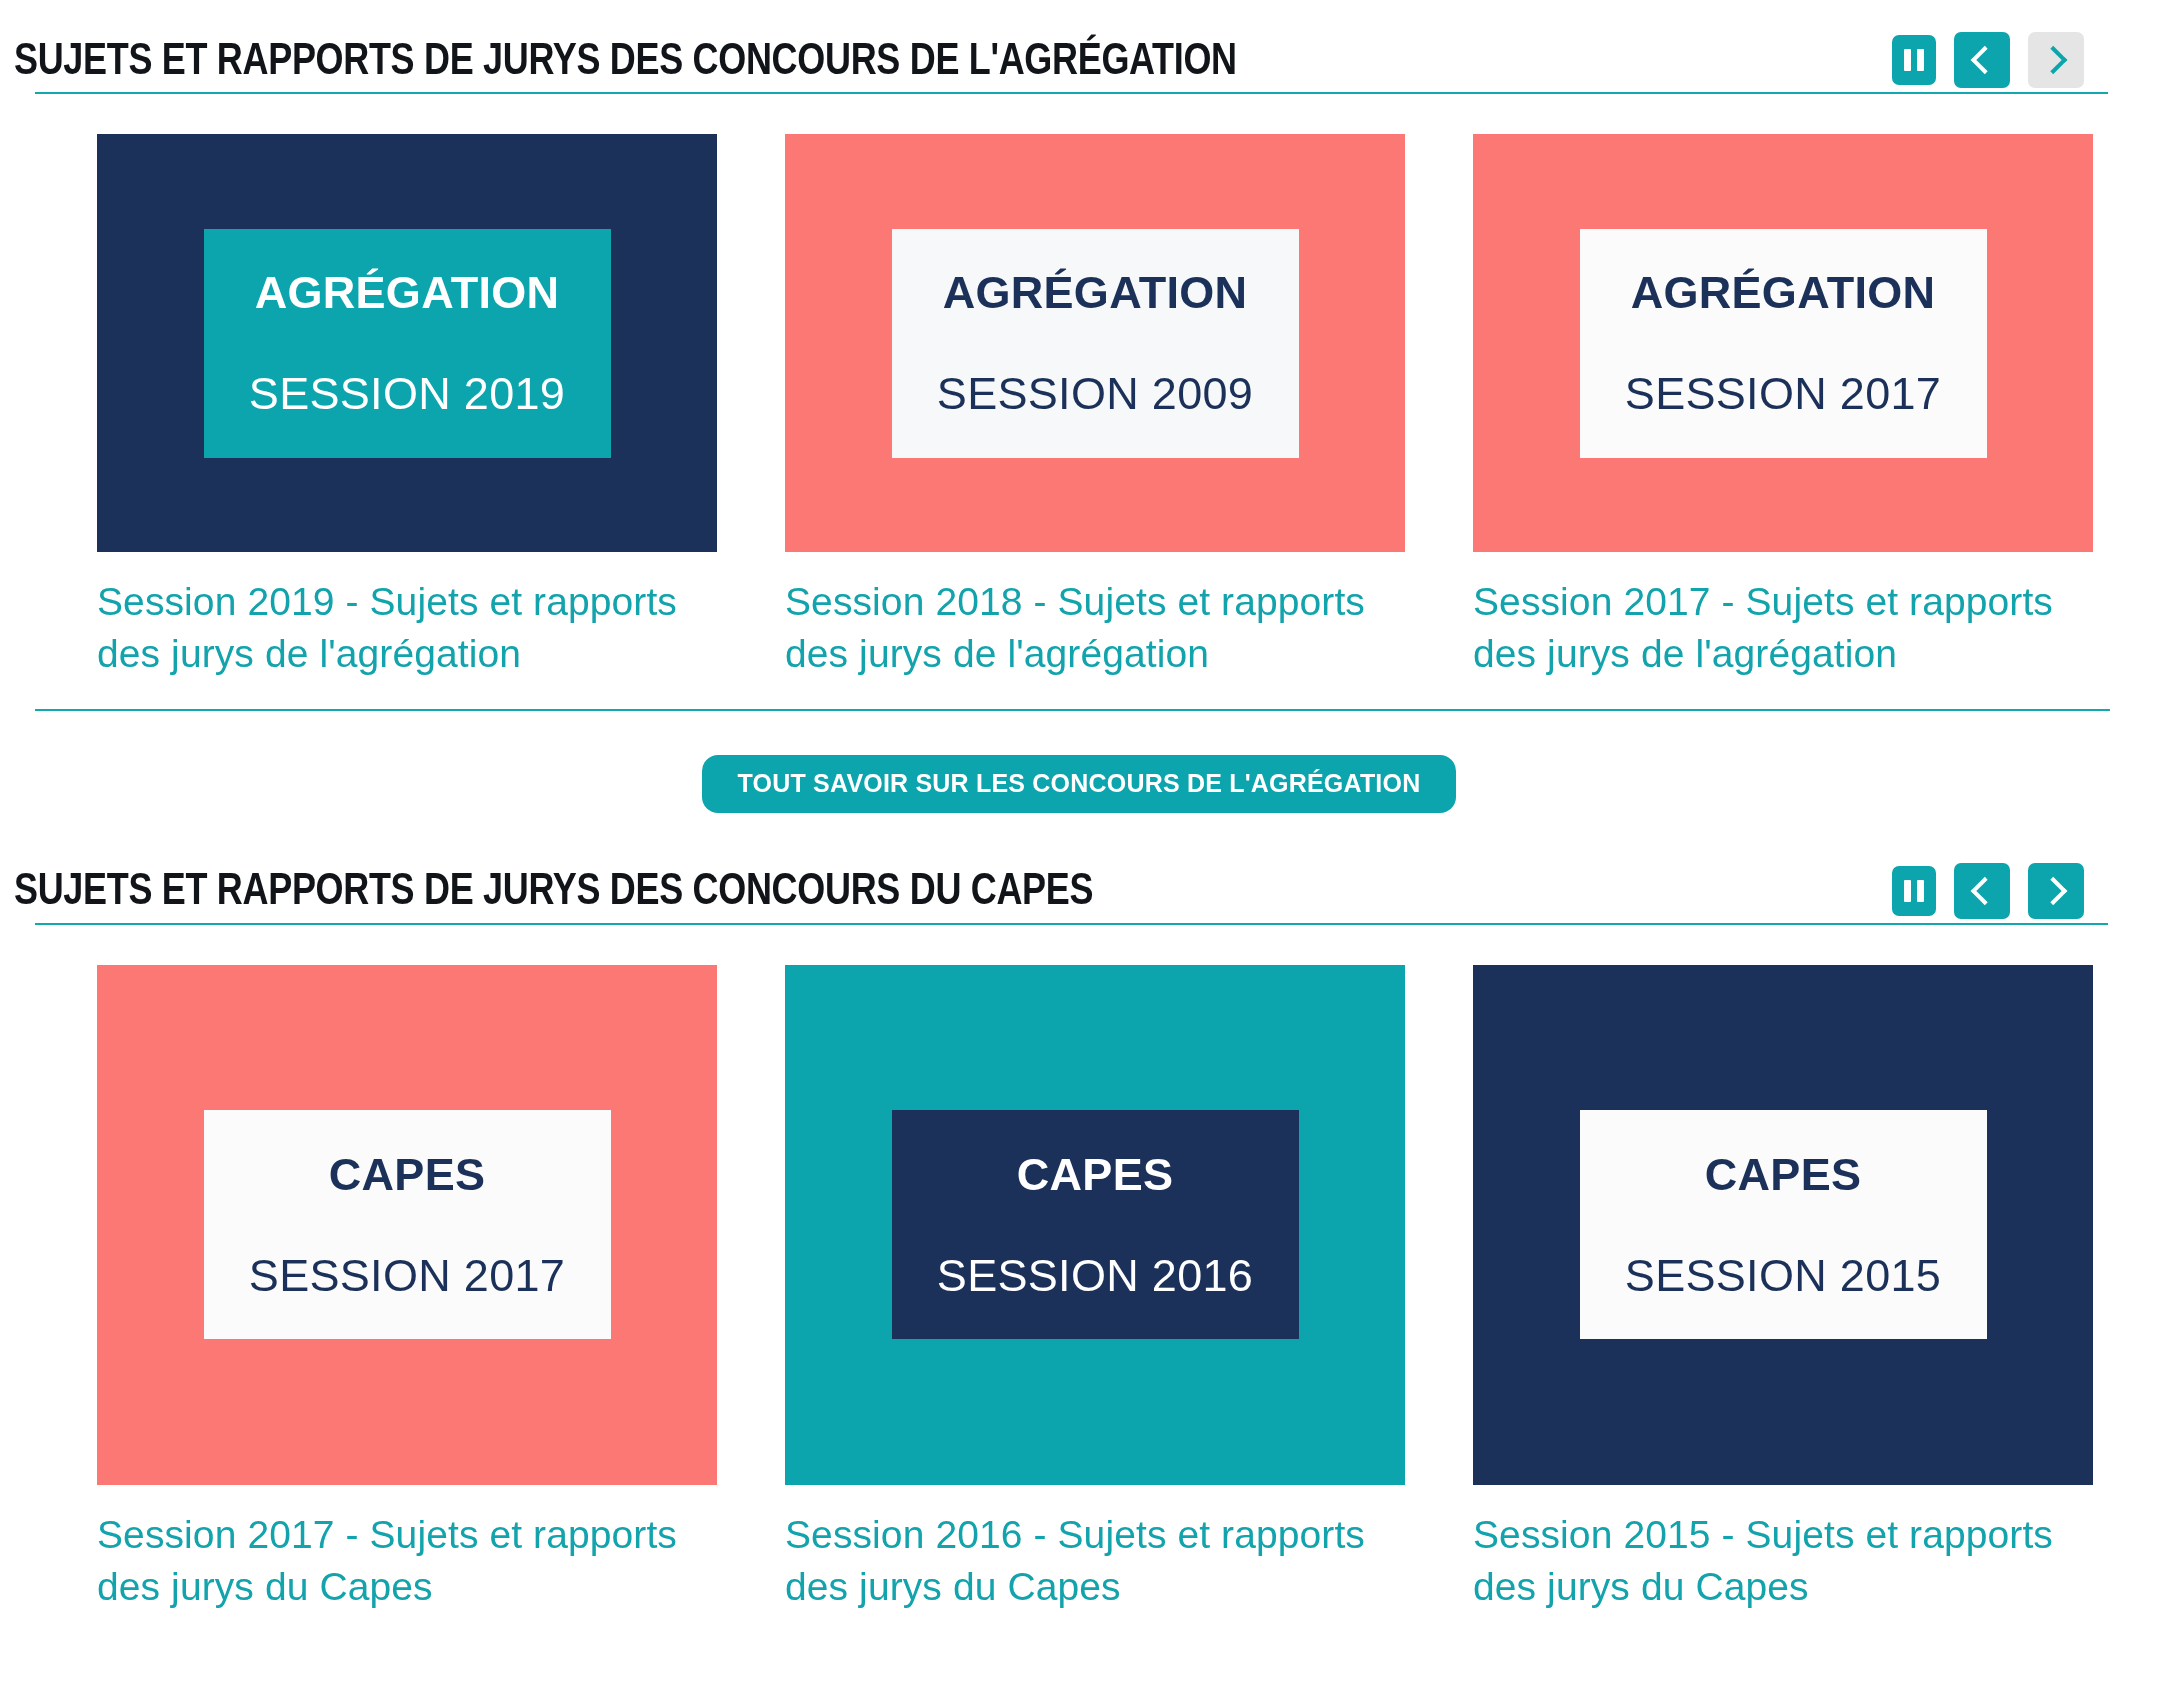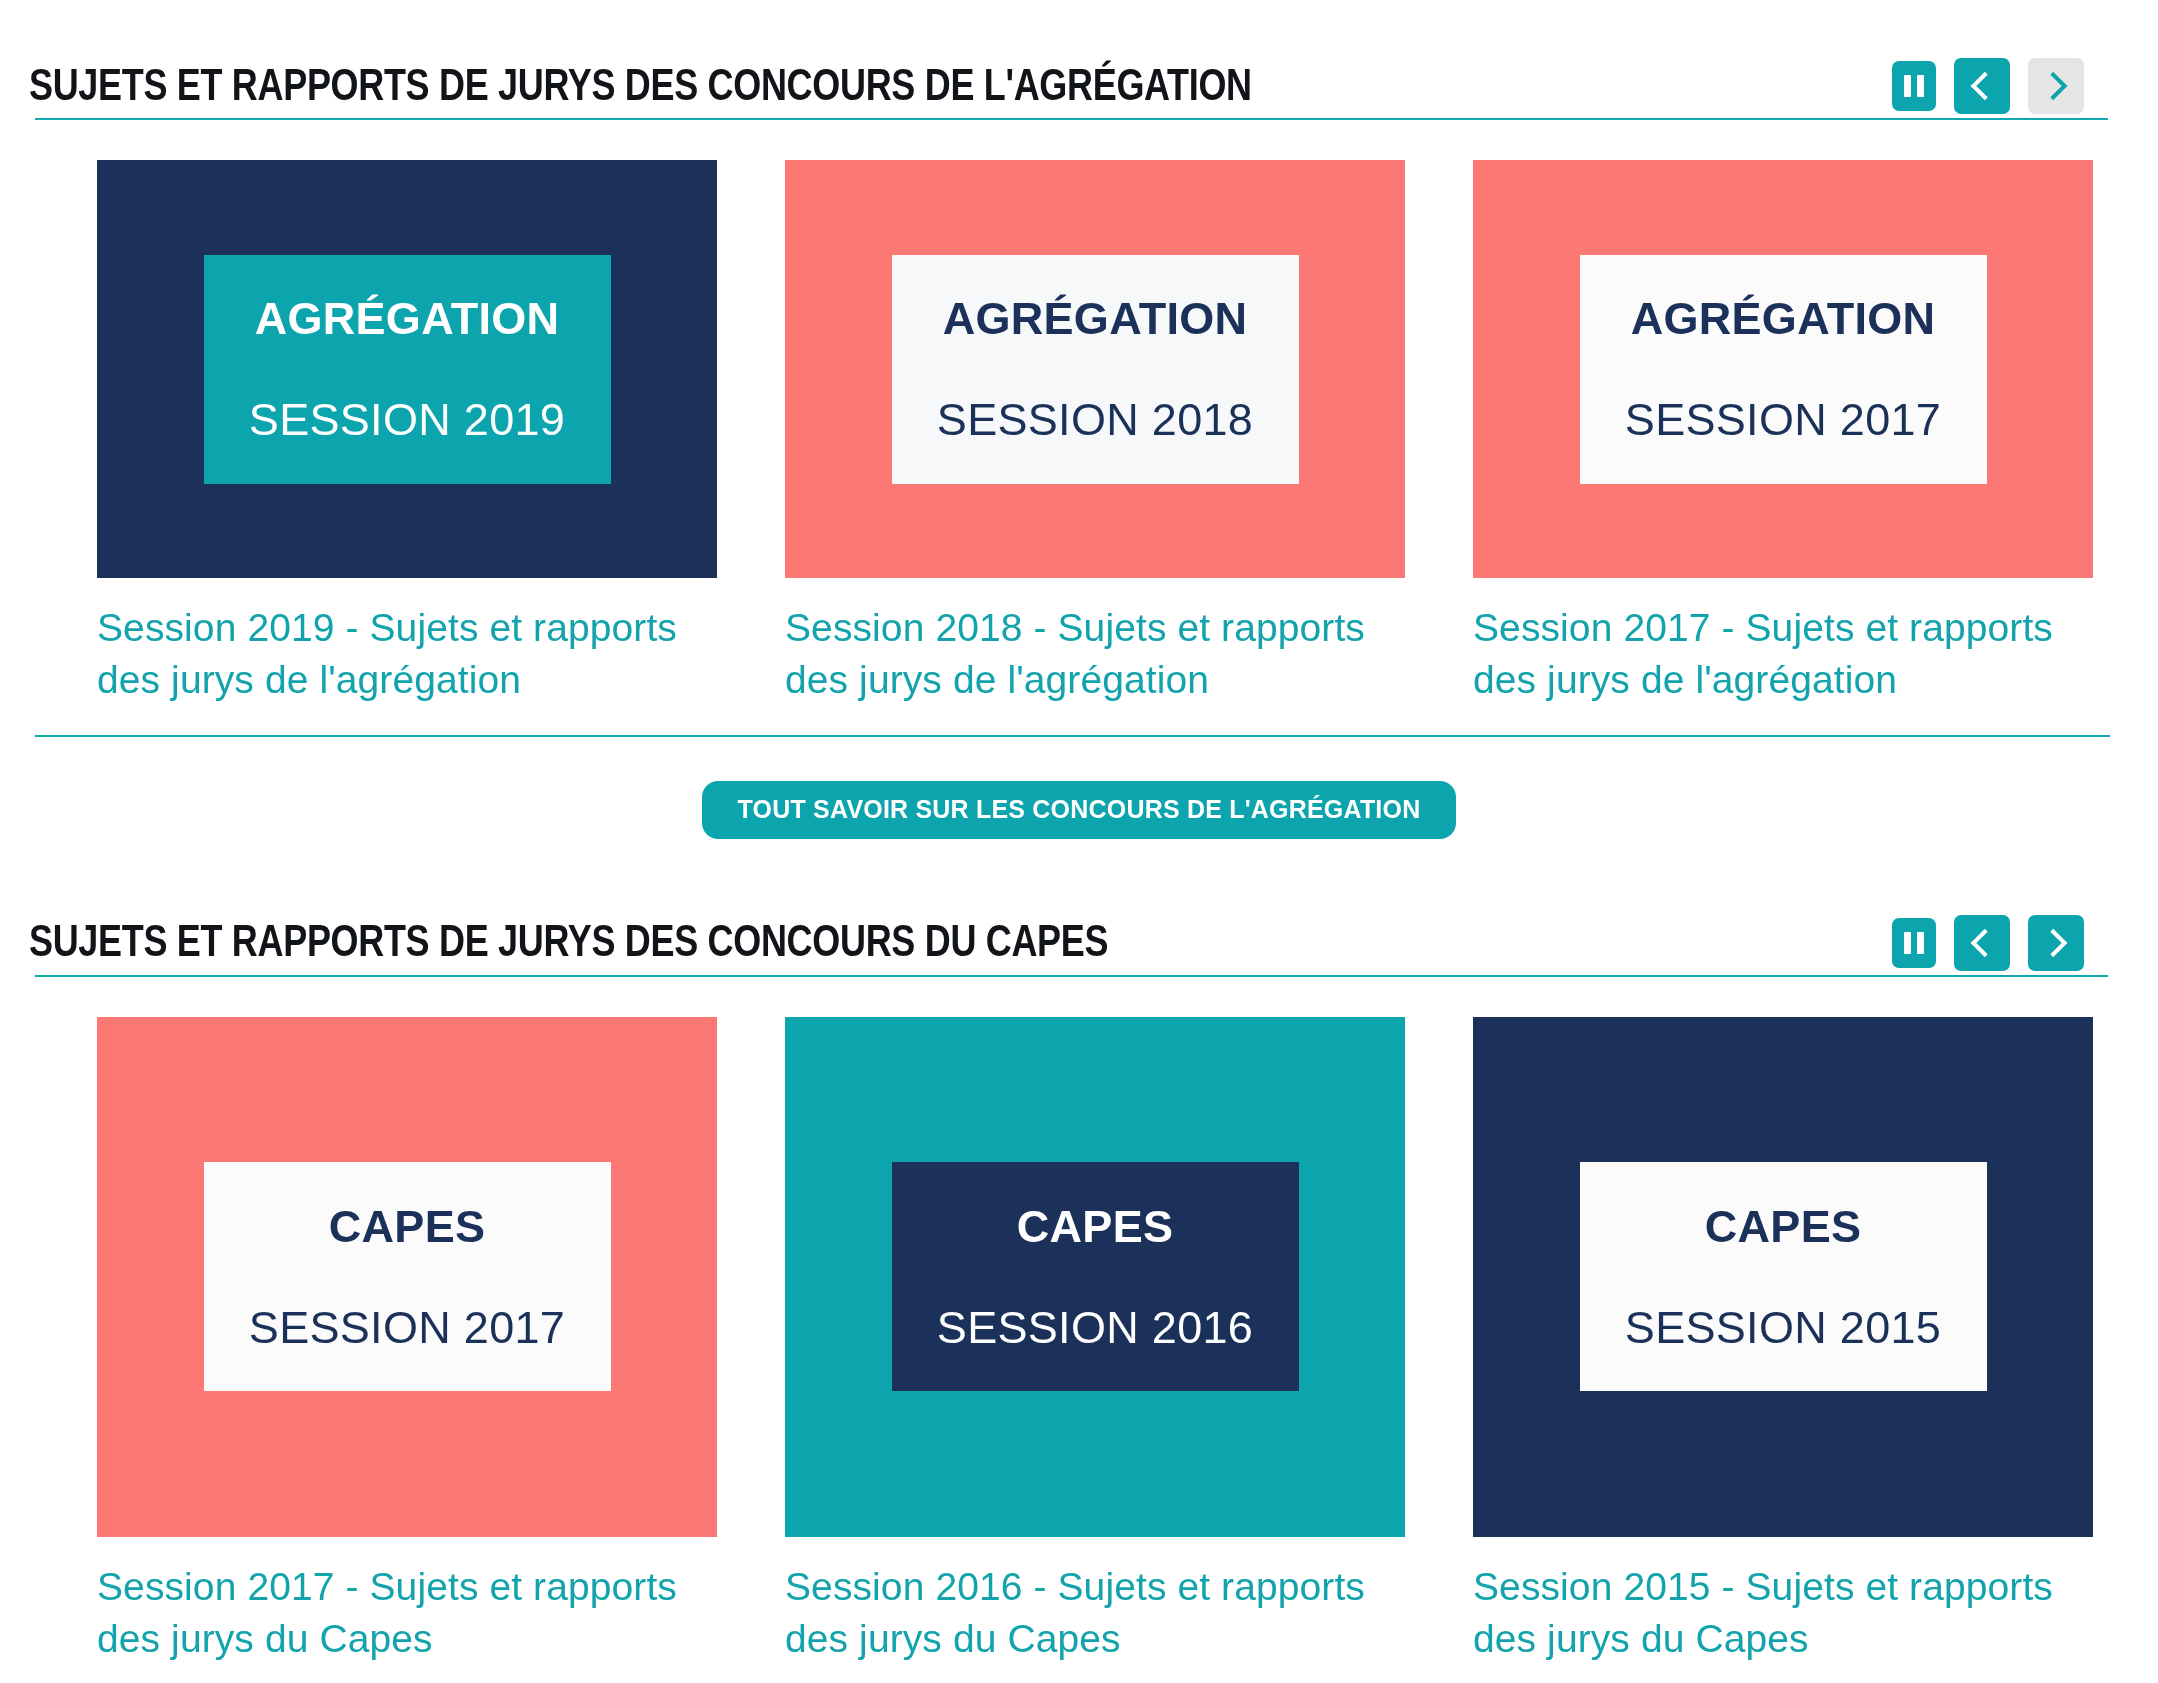--- a/index.html
+++ b/index.html
@@ -24,8 +24,8 @@
 
   .section-head {
     position: relative;
-    height: 118px;
-    margin: 0 48px 0 29px;
+    height: 92px;
+    margin: 0 48px 0 14px;
   }
 
   .section-title {

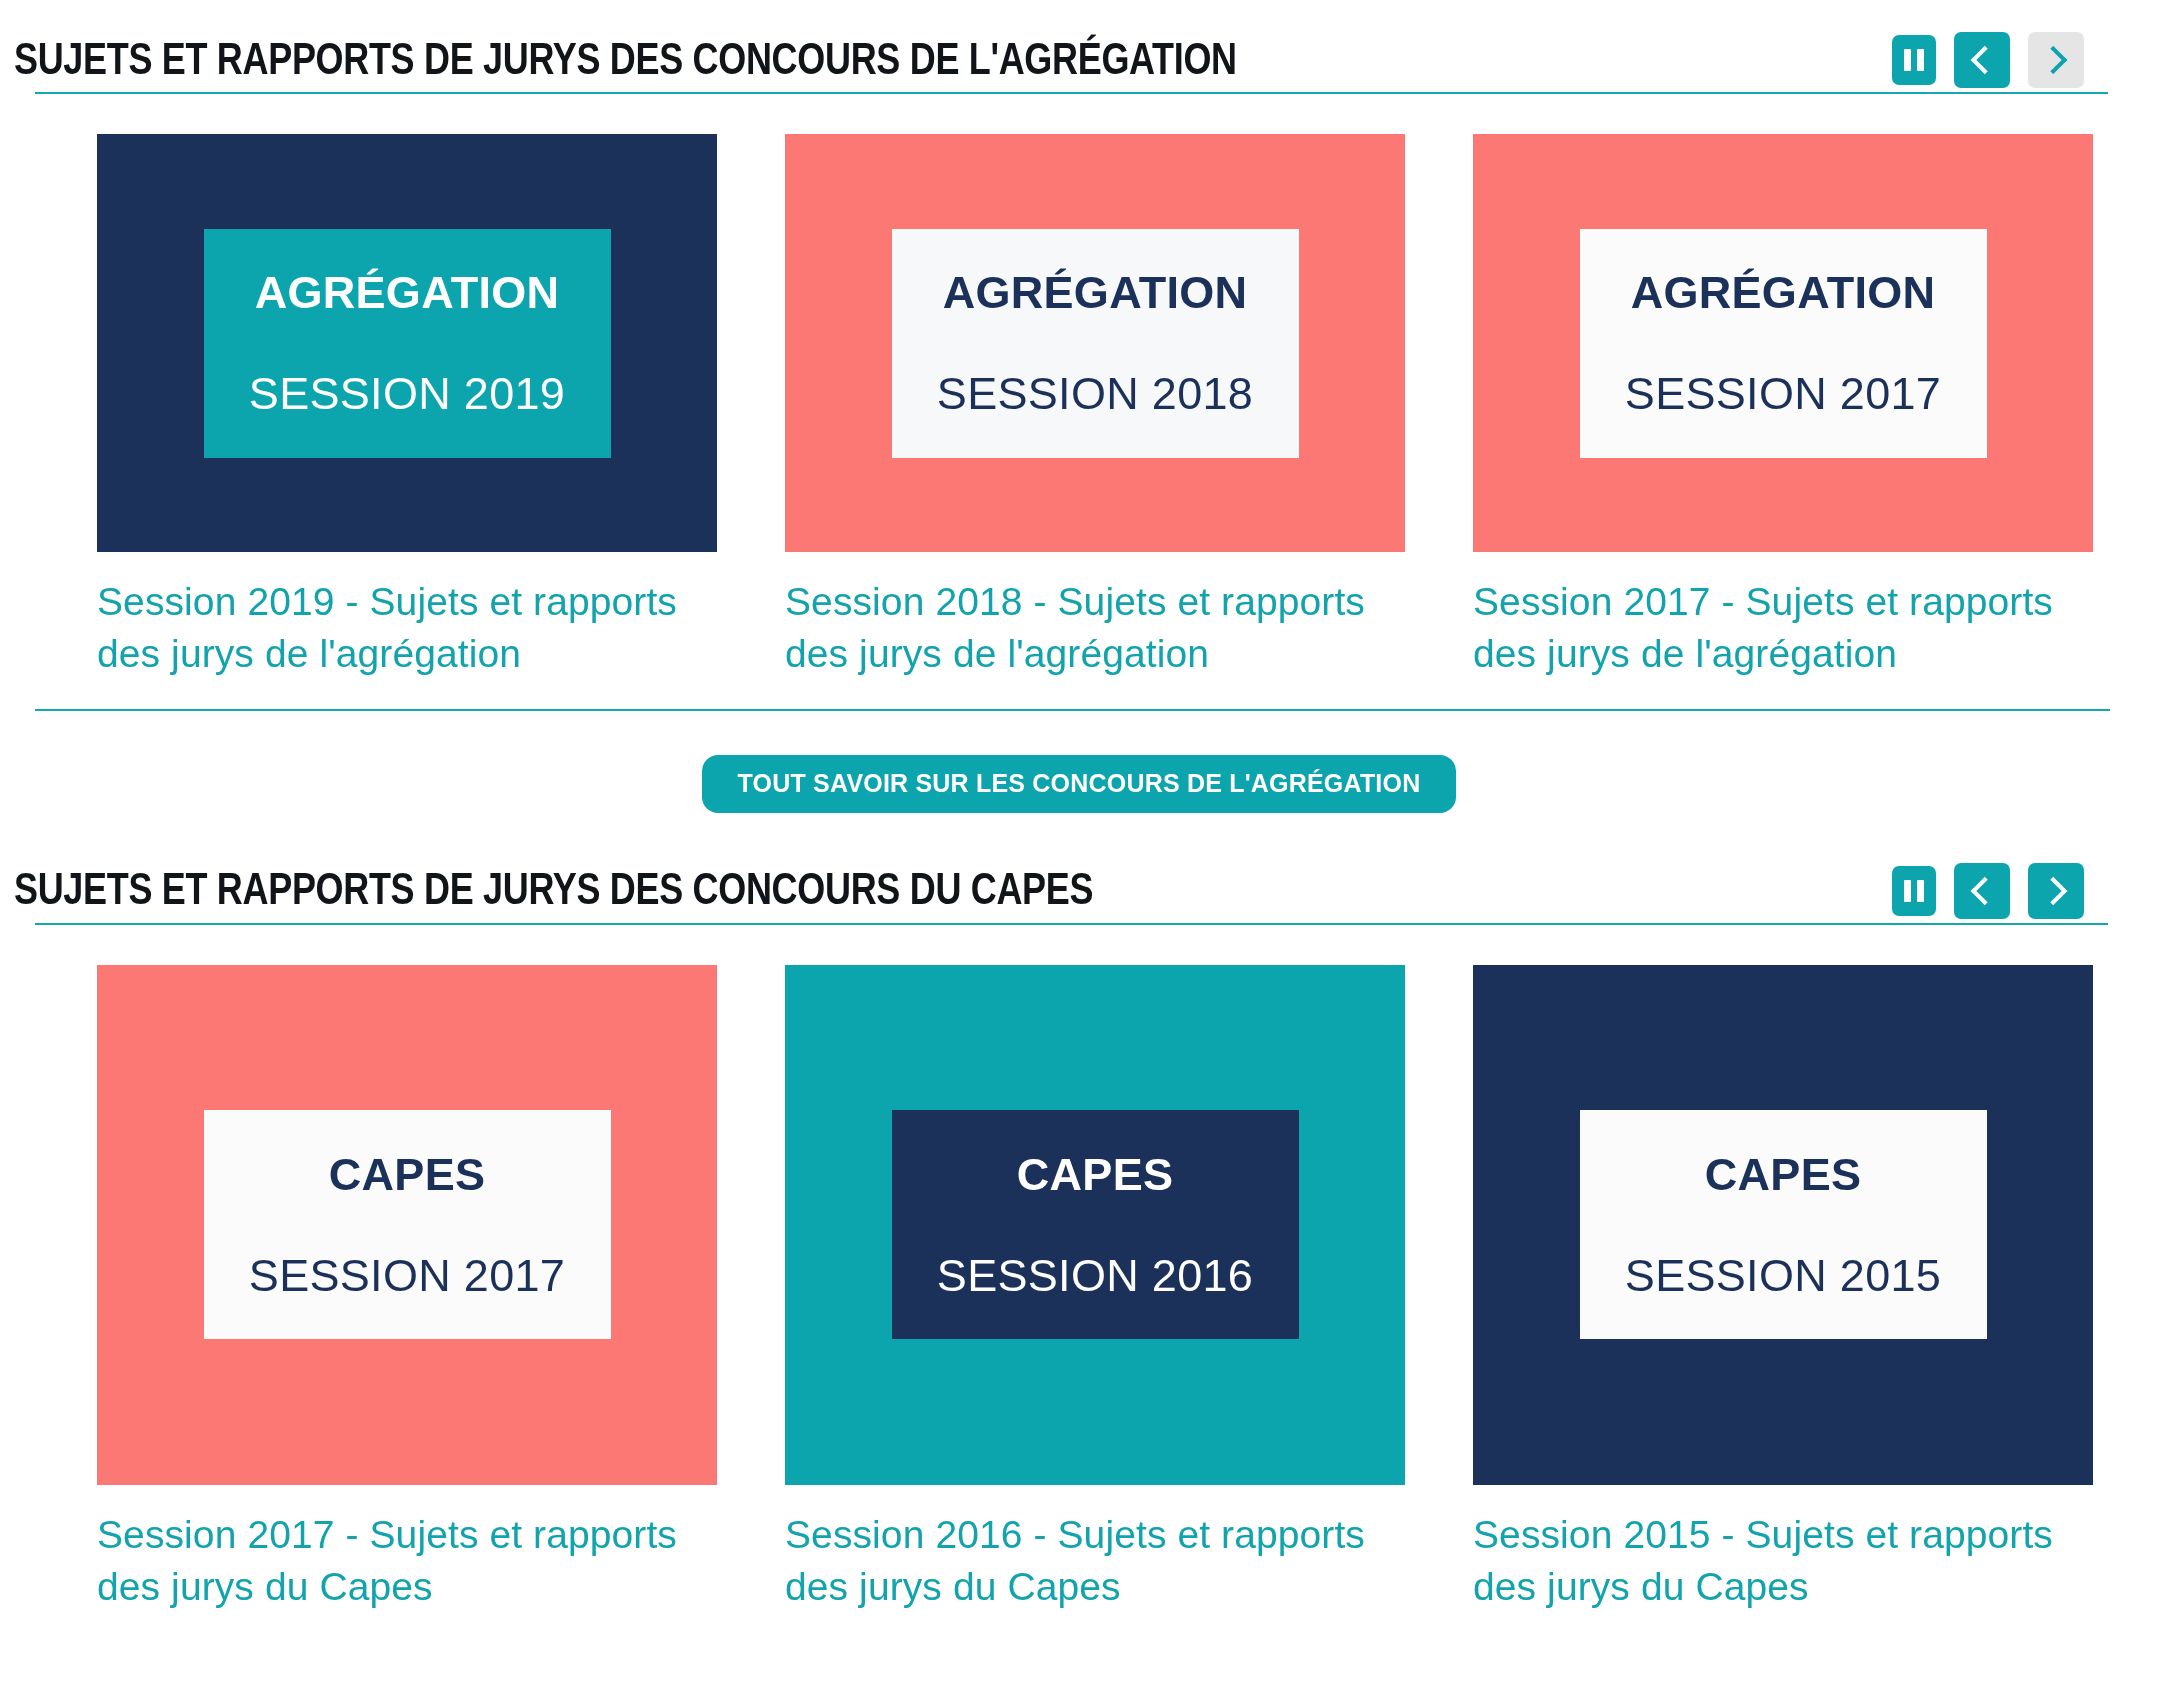--- a/index.html
+++ b/index.html
@@ -240,7 +240,7 @@
         <div class="thumb" style="background:#fc7874;">
           <div class="panel" style="background:#f7f8f9;color:#1b3159;">
             <span class="l1">AGRÉGATION</span>
-            <span class="l2">SESSION 2018</span>
+            <span class="l2">SESSION 2009</span>
           </div>
         </div>
         <span class="caption">Session 2018 - Sujets et rapports des jurys de l'agrégation</span>

